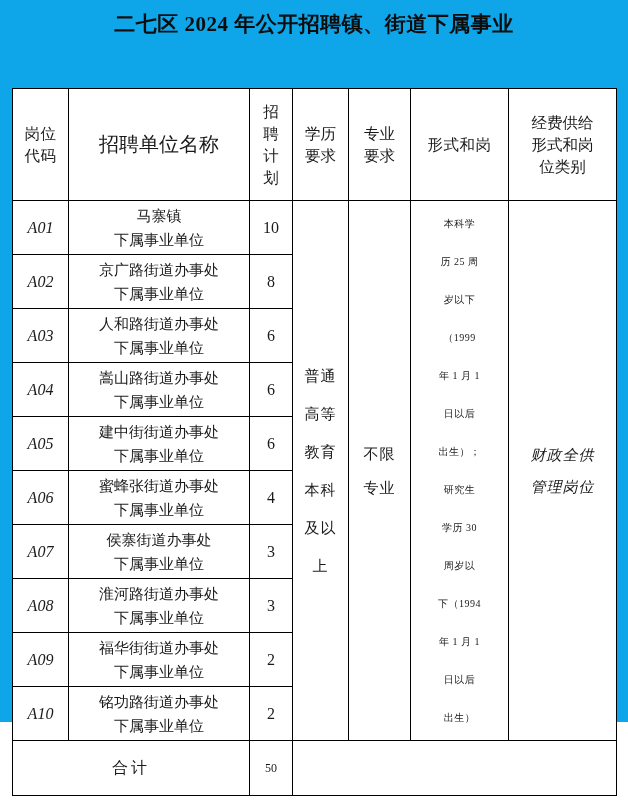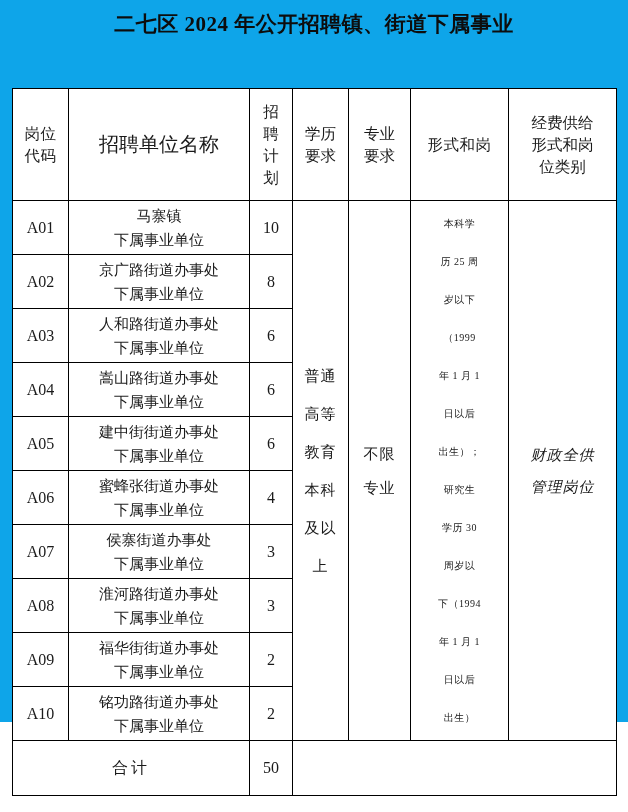--- a/index.html
+++ b/index.html
@@ -87,6 +87,7 @@
     font-family: "Liberation Serif", serif;
     padding-top: 12px;
     vertical-align: middle;
+    font-style: italic;
   }
   .unit-cell {
     font-size: 15px;

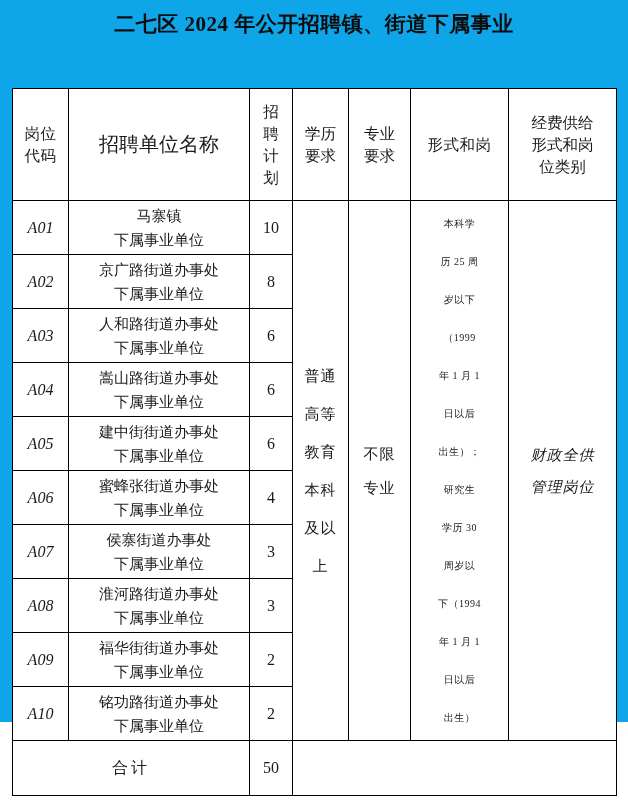--- a/index.html
+++ b/index.html
@@ -136,7 +136,7 @@
     font-size: 16px;
     letter-spacing: 3px;
   }
-  .total-value { font-size: 16px; }
+  .total-value { font-size: 12px; }
   .total-blank { }
 </style>
 </head>

